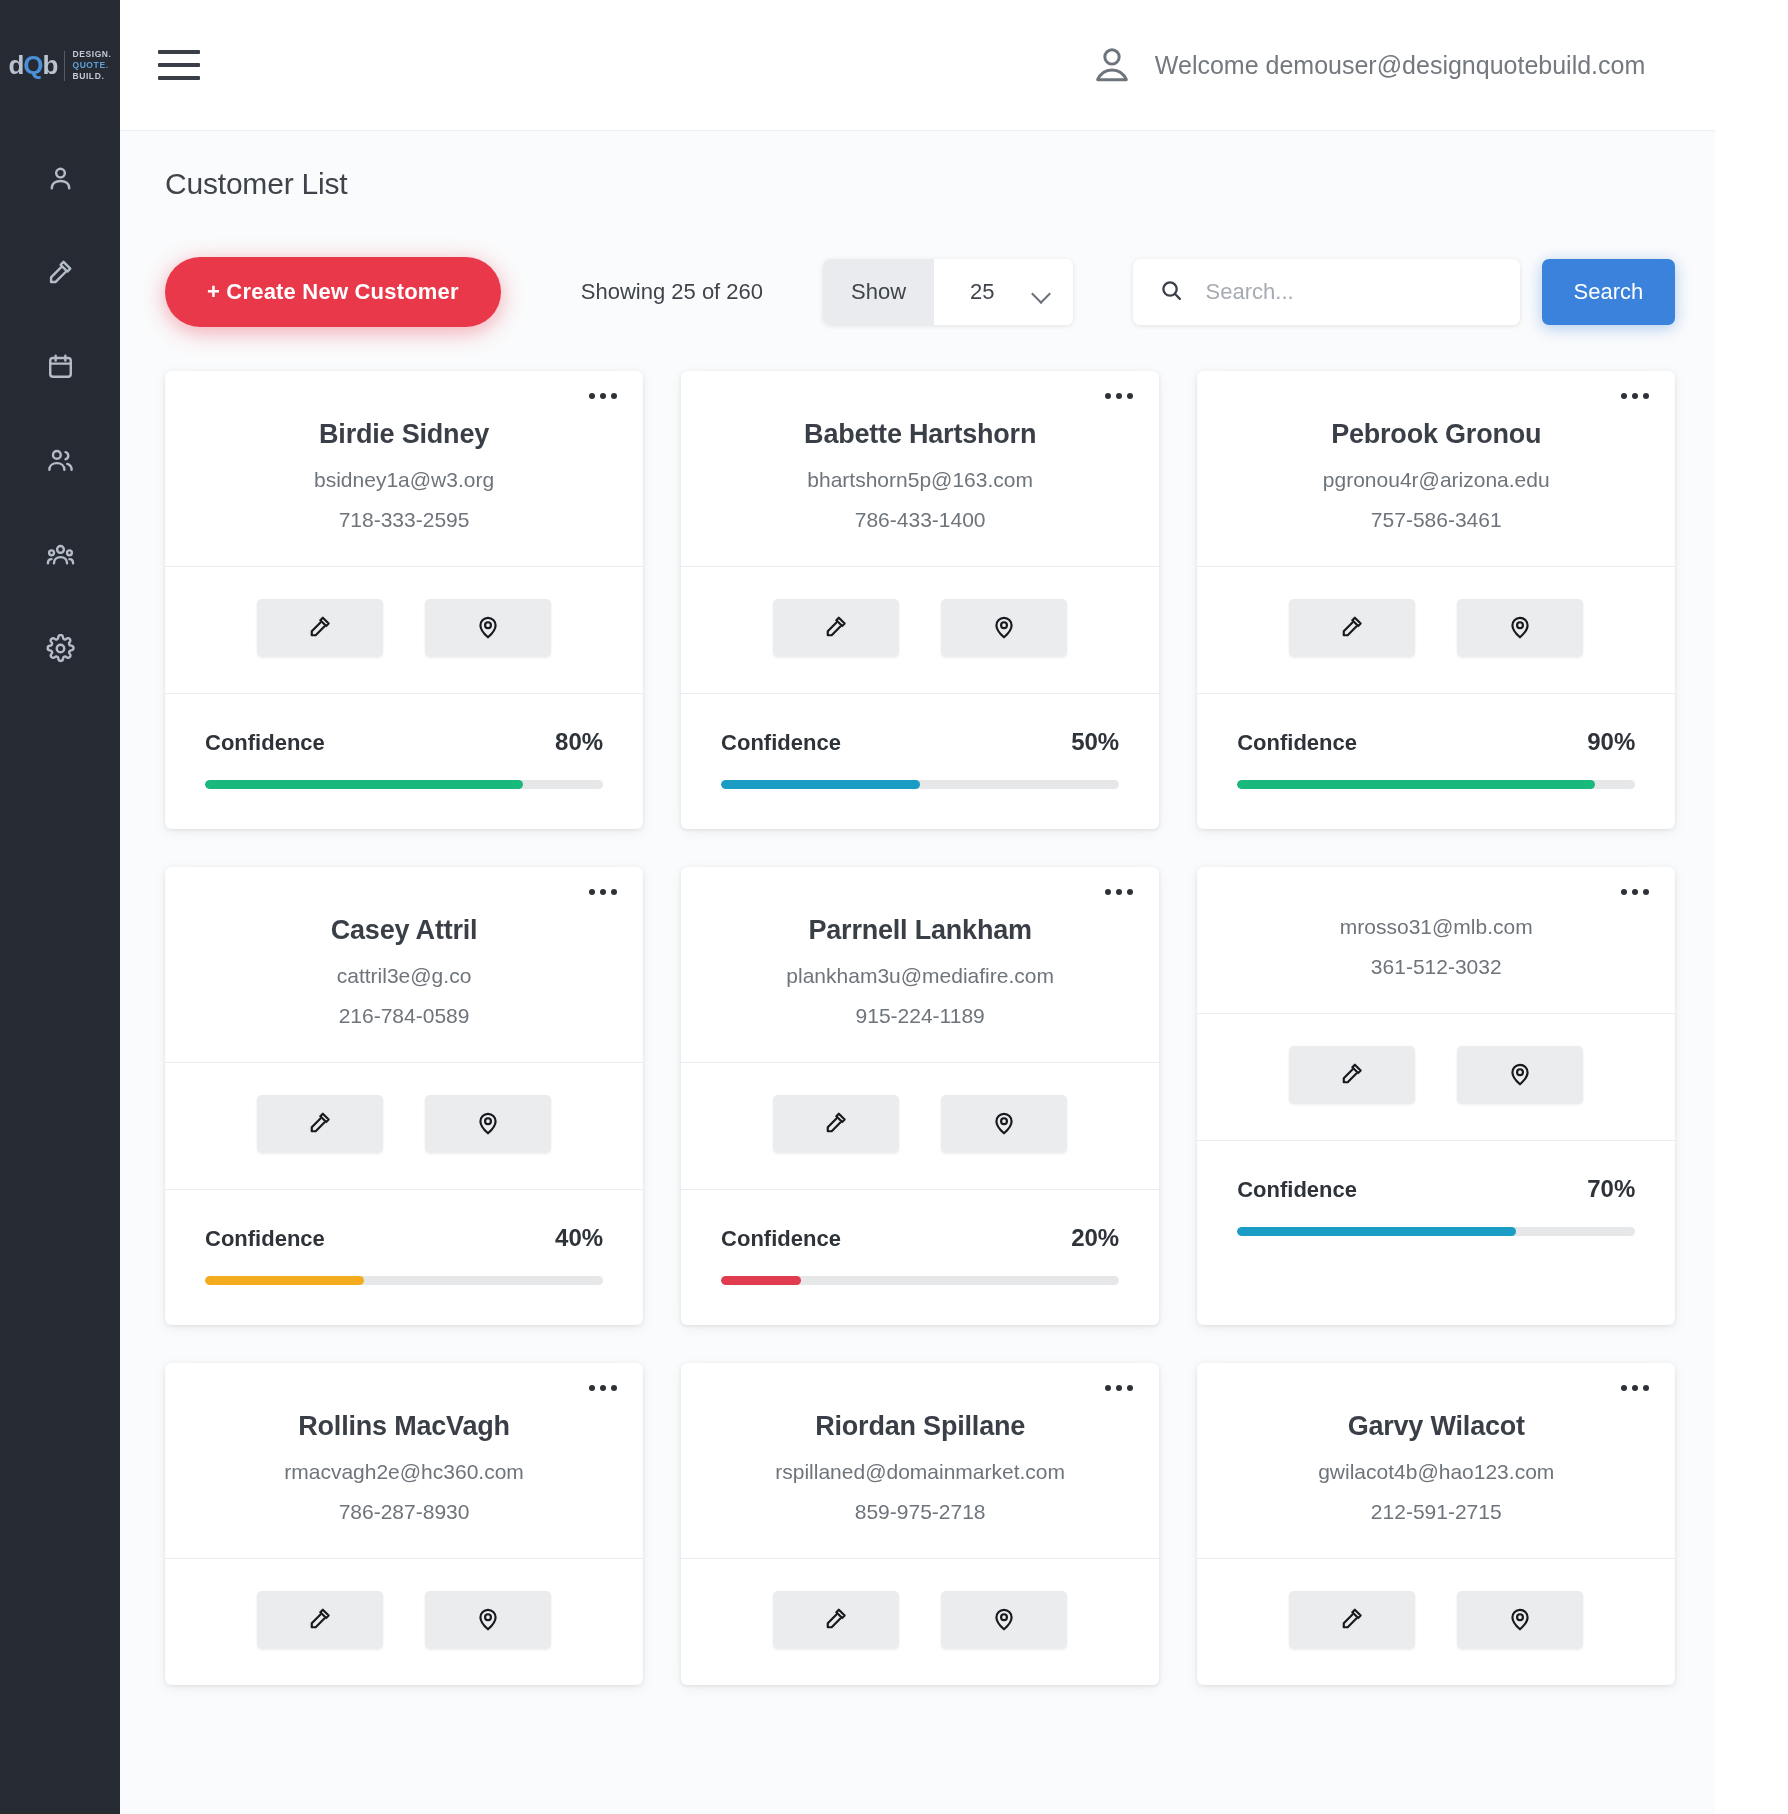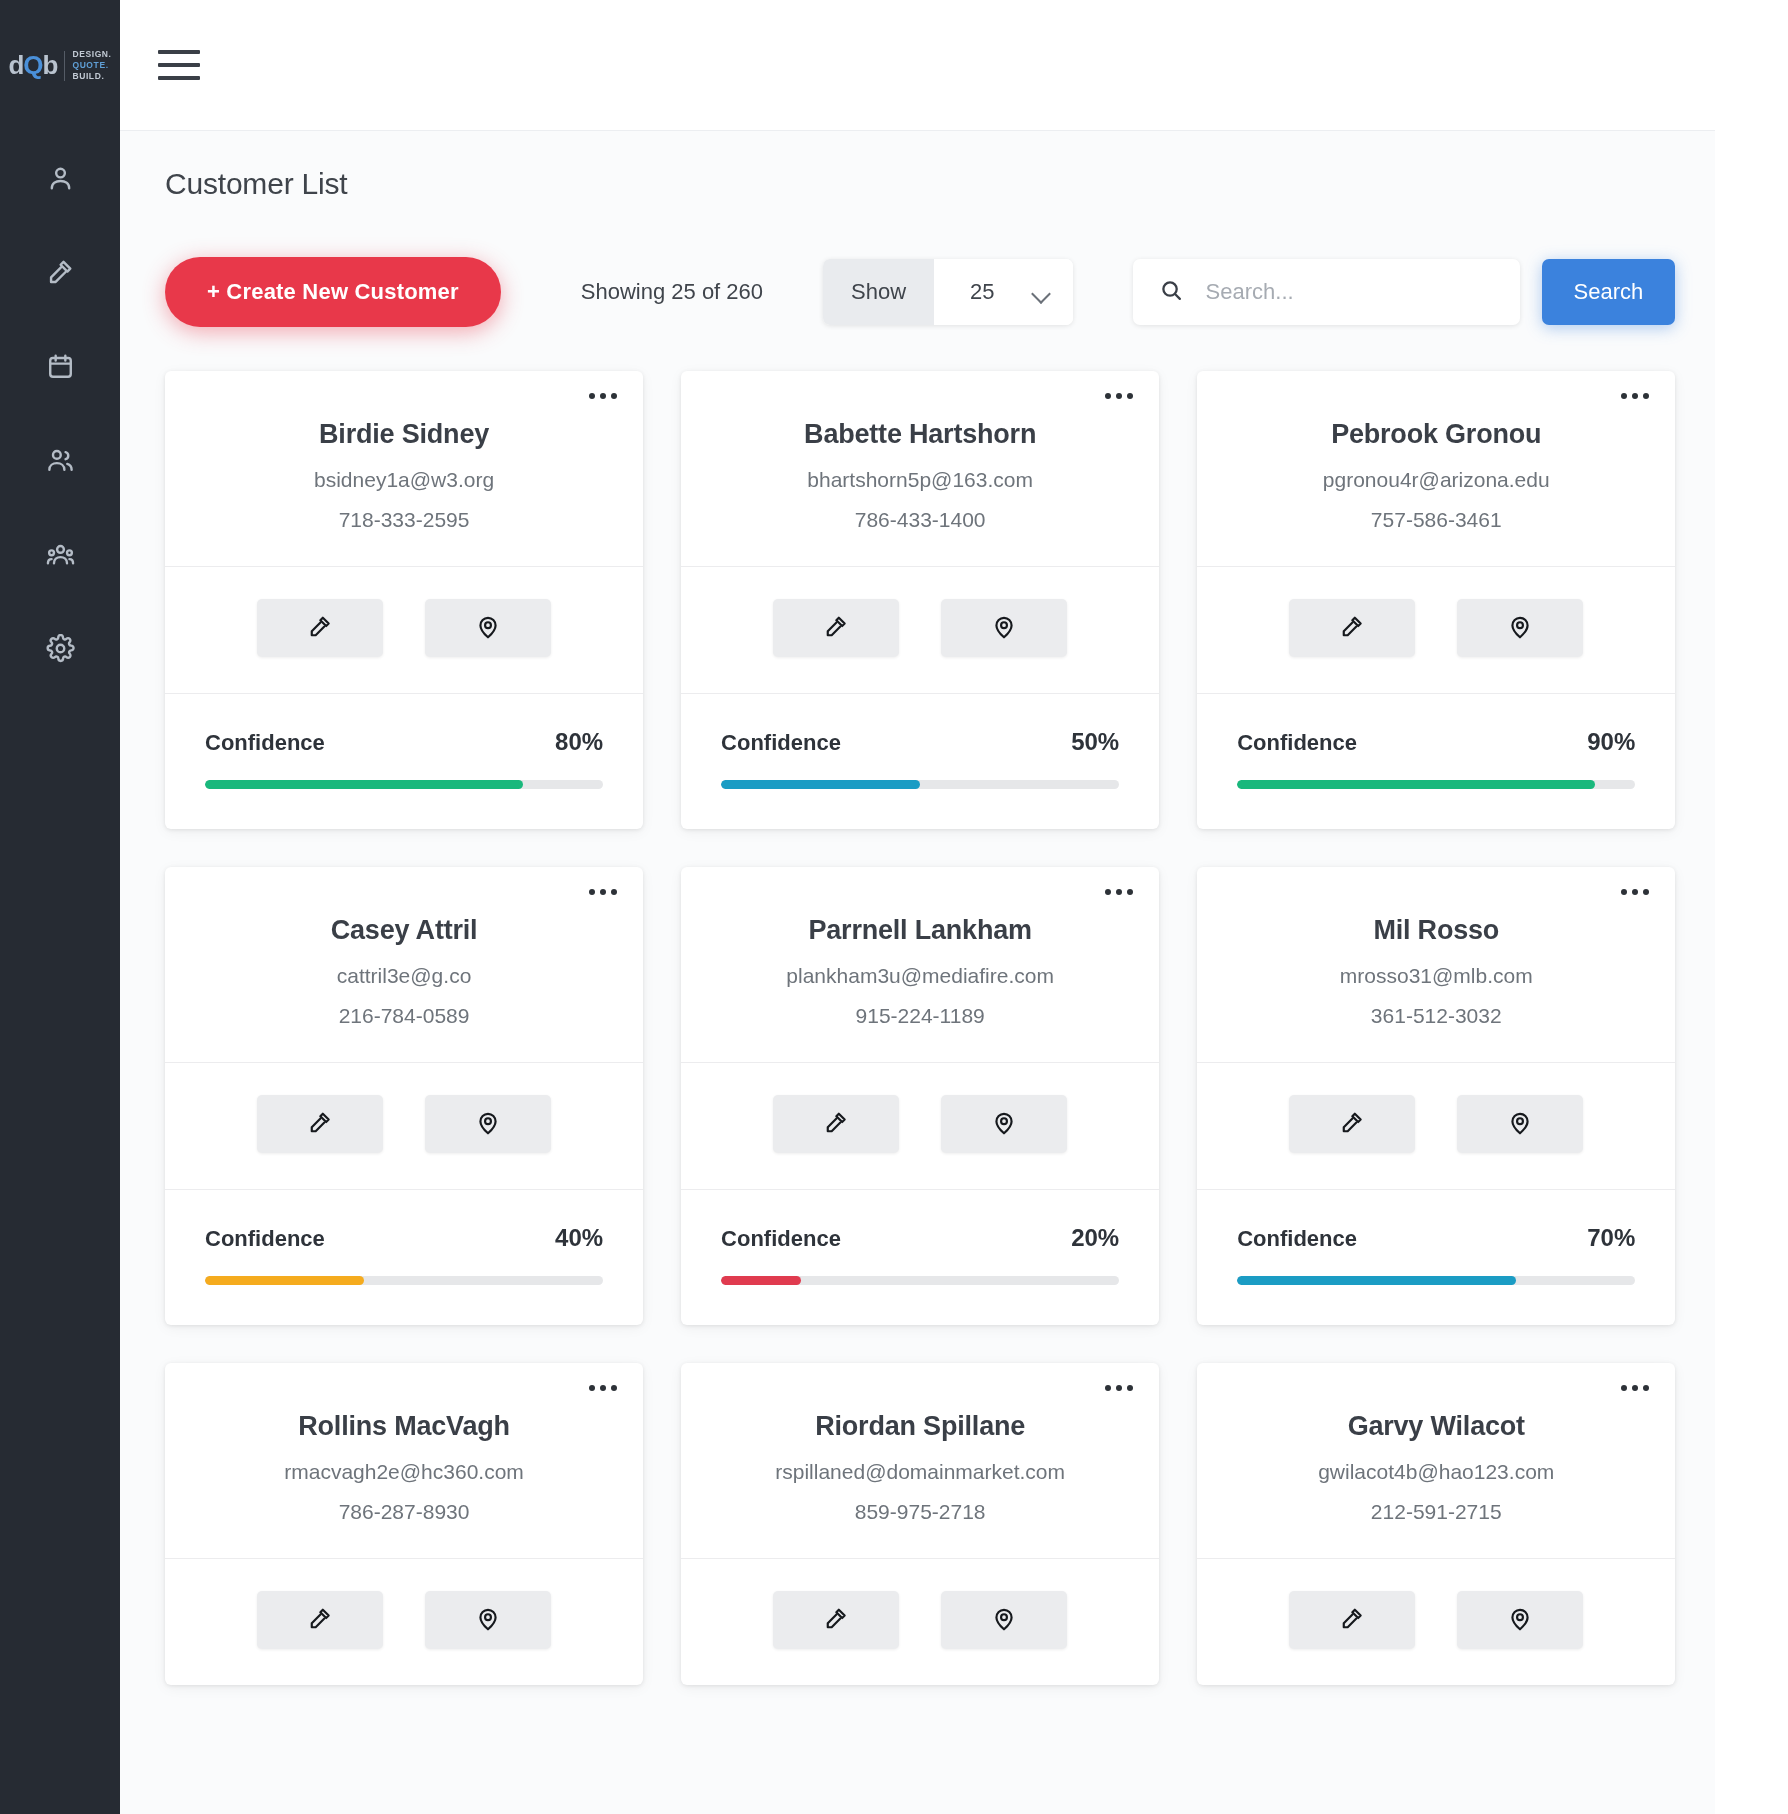--- a/index.html
+++ b/index.html
@@ -228,6 +228,15 @@
           <span></span>
         </div>
       <div class="topbar-spacer"></div>
+      <div class="user-block">
+        <span class="user-icon">
+          <svg viewBox="0 0 24 24" fill="none" stroke="#6e747b" stroke-width="1.7" stroke-linecap="round" stroke-linejoin="round">
+              <circle cx="12" cy="7.4" r="4.1"></circle>
+              <path d="M3.8 20.4c1.6-3.6 4.7-5.6 8.2-5.6s6.6 2 8.2 5.6z"></path>
+            </svg>
+        </span>
+        <span class="welcome">Welcome demouser@designquotebuild.com</span>
+      </div>
     </header>
 
     <div class="content">

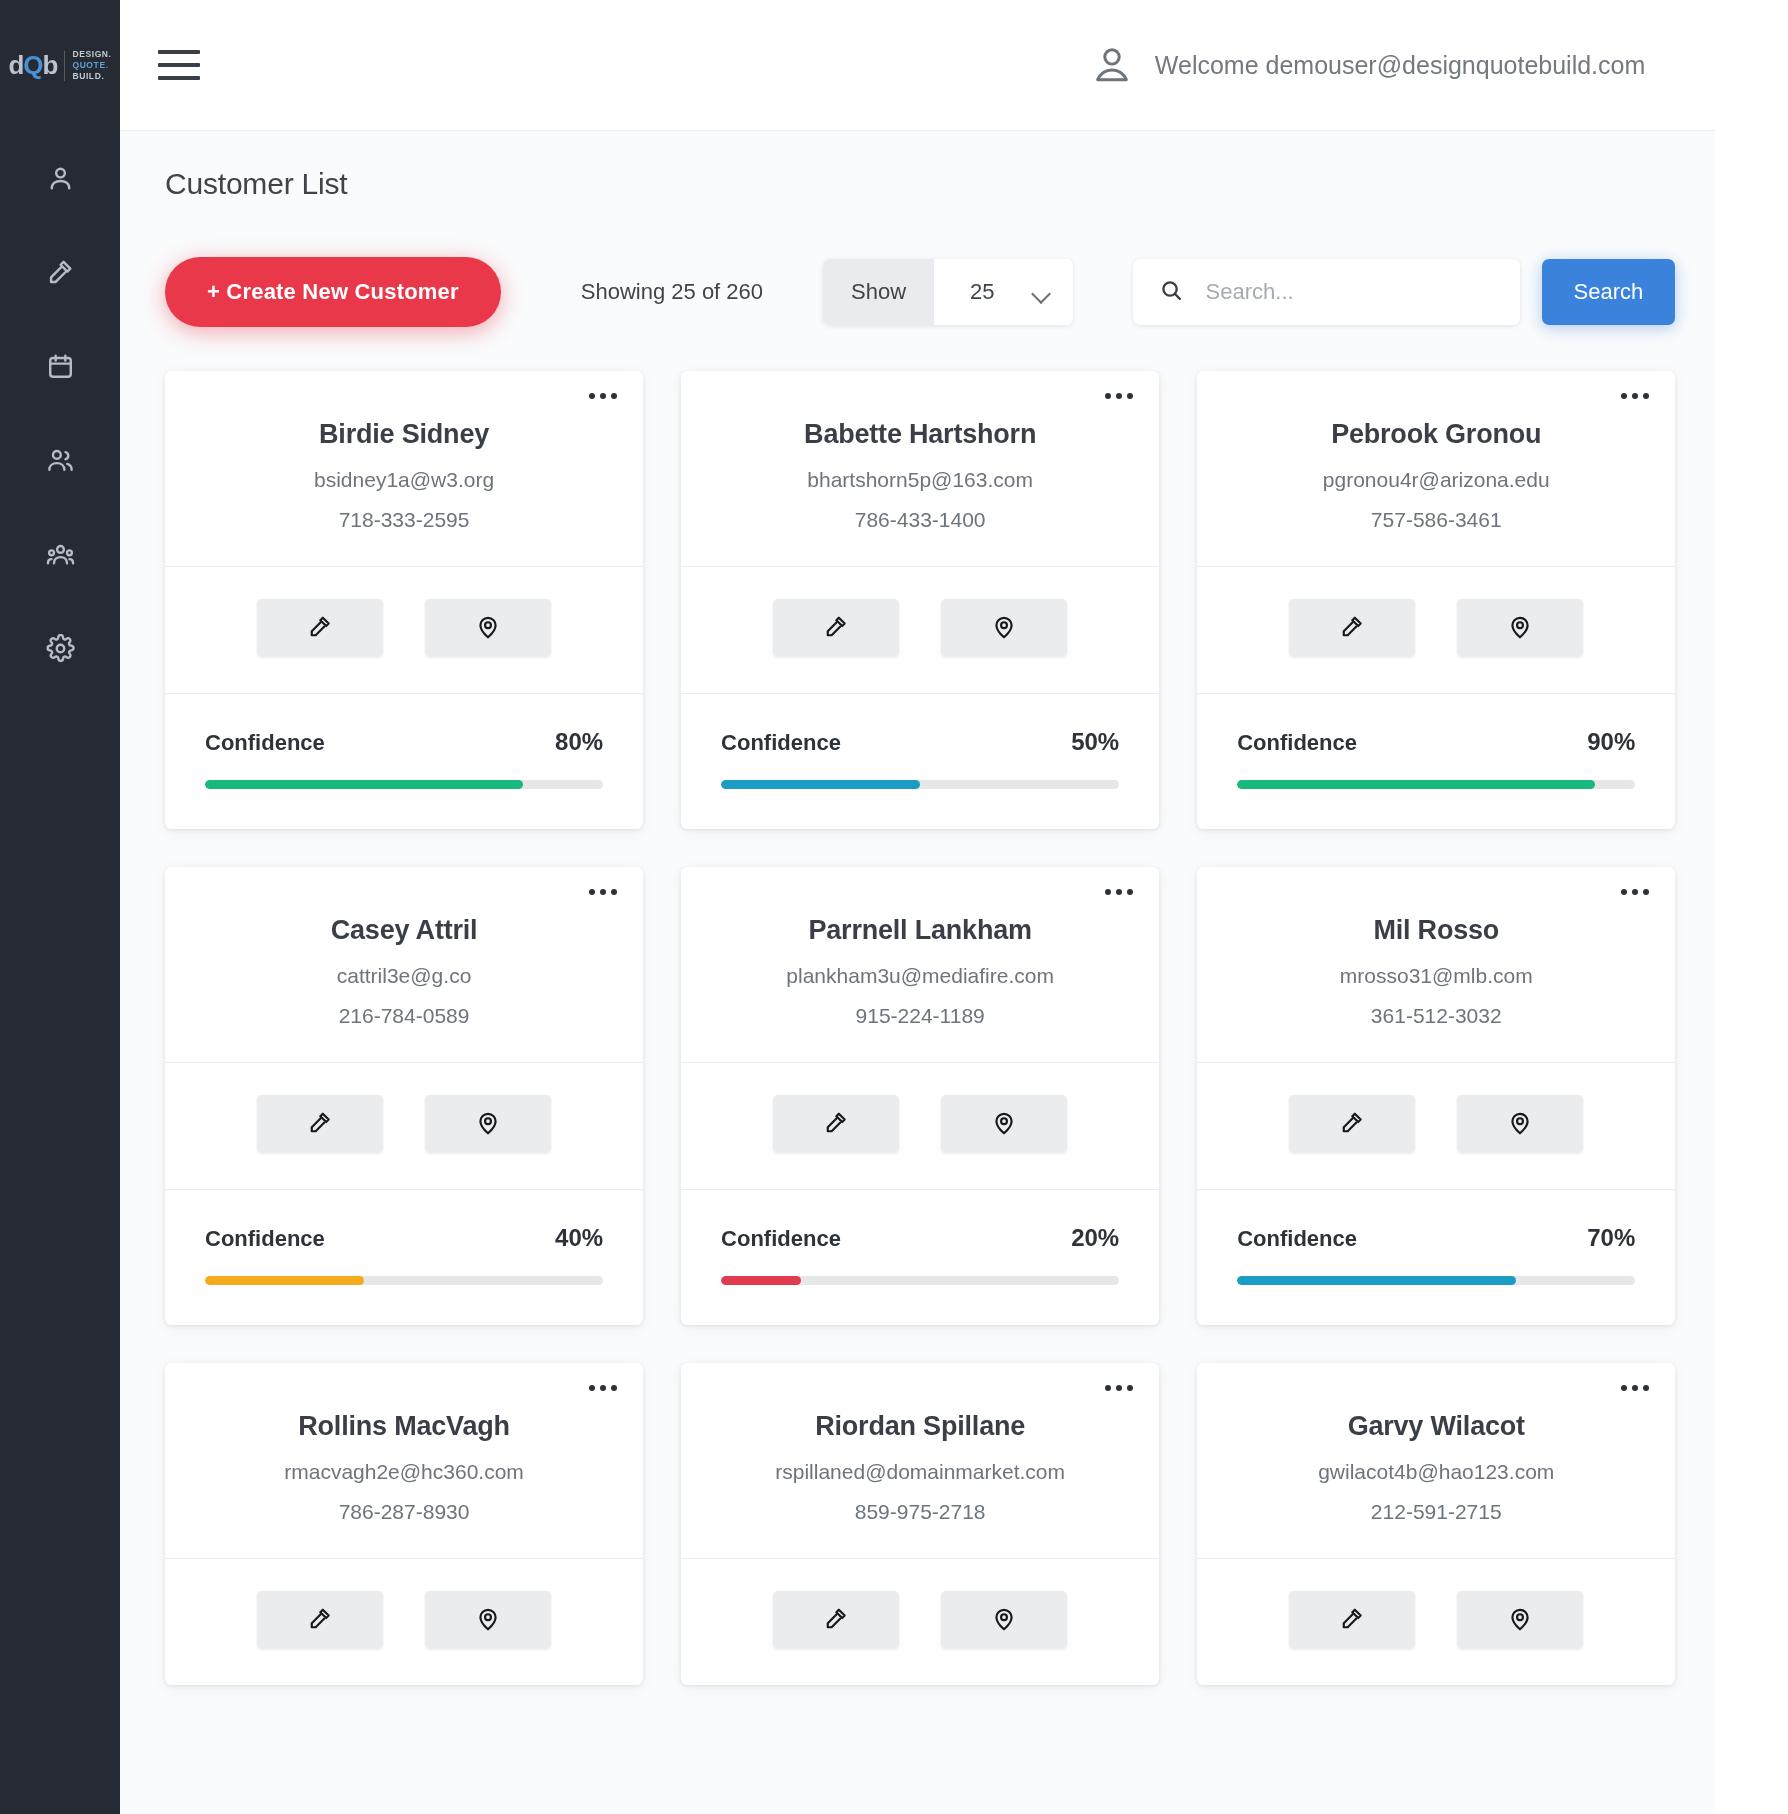--- a/index.html
+++ b/index.html
@@ -449,7 +449,6 @@
               <i></i>
             </div>
             <div class="card-head">
-              <div class="cust-name">Mil Rosso</div>
               <div class="cust-email">mrosso31@mlb.com</div>
               <div class="cust-phone">361-512-3032</div>
             </div>

